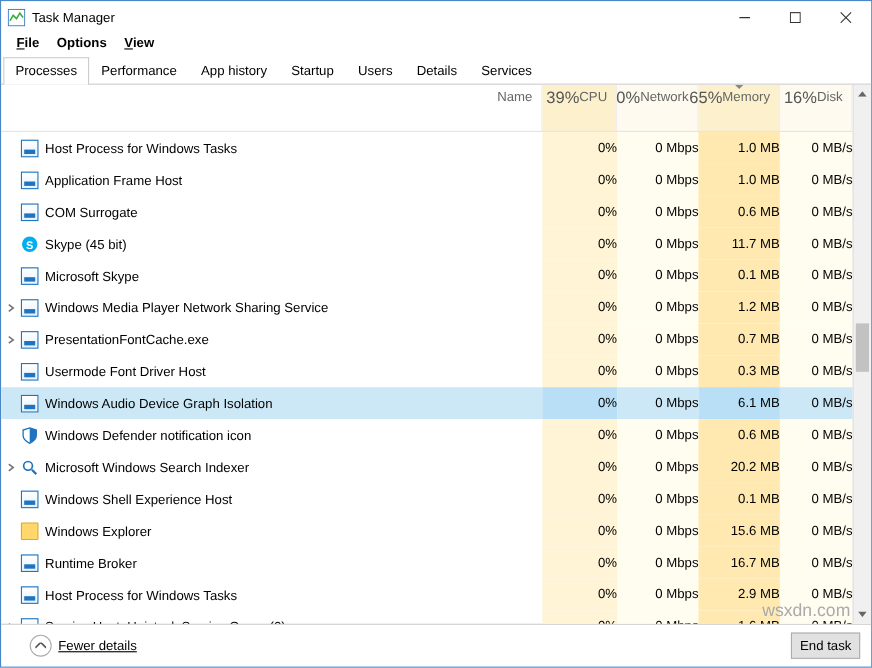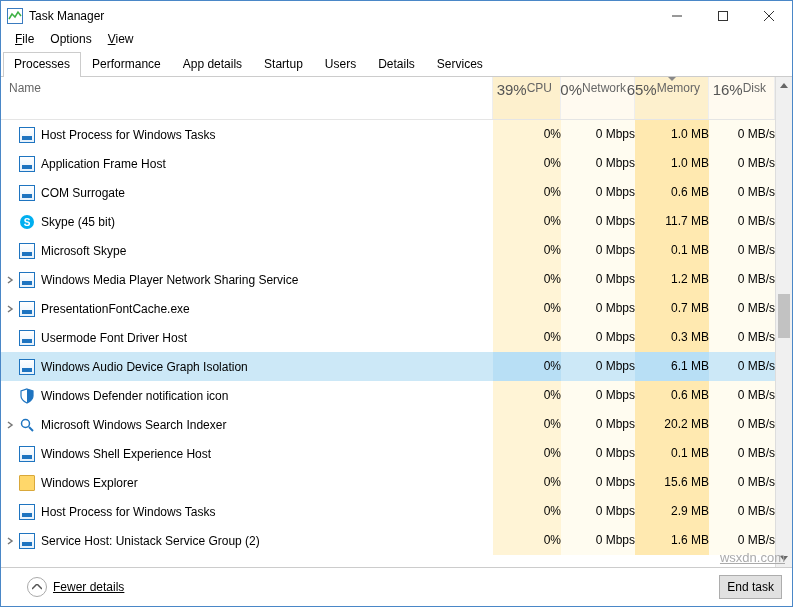--- a/index.html
+++ b/index.html
@@ -13,7 +13,7 @@
 .winbtn svg { stroke: #333; stroke-width: 1; fill: none; }
 
 
-.menubar { height: 20px; display: flex; padding: 0 6px 2px 6px; gap: 0; }
+.menubar { height: 20px; display: flex; padding: 0 6px 2px 6px; gap: 0; font-weight: bold; }
 .menubar span { padding: 1px 8px; font-size: 12px; }
 
 

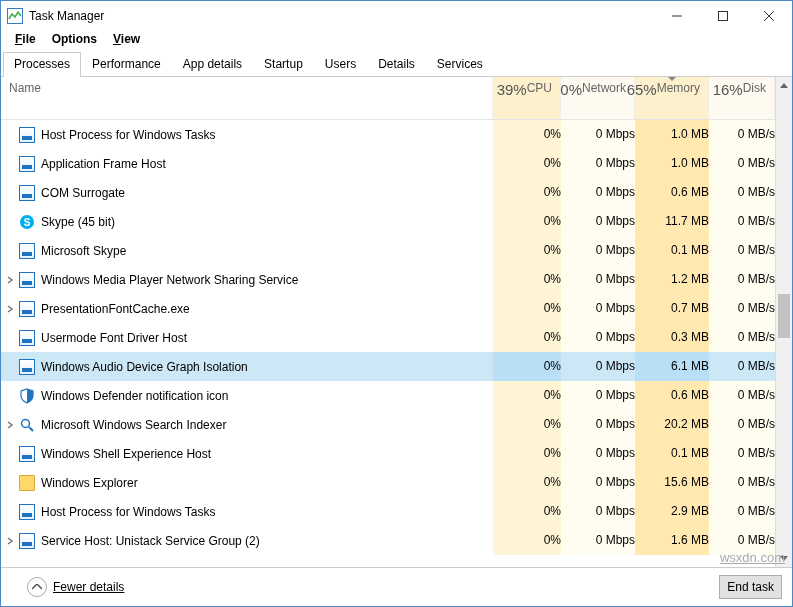--- a/index.html
+++ b/index.html
@@ -117,7 +117,7 @@
 <div class="tabstrip" id="tabstrip">
     <div class="tab active">Processes</div>
     <div class="tab">Performance</div>
-    <div class="tab">App details</div>
+    <div class="tab">App history</div>
     <div class="tab">Startup</div>
     <div class="tab">Users</div>
     <div class="tab">Details</div>

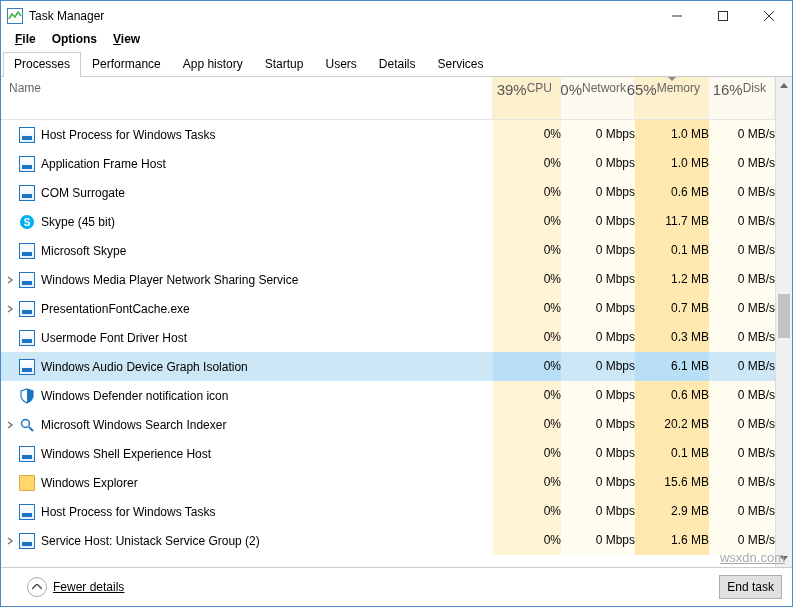--- a/index.html
+++ b/index.html
@@ -30,7 +30,7 @@
 
 .header-row td { border-bottom: 1px solid #e5e5e5; }
 .hcell { height: 42px; padding: 4px 8px 6px 8px; display: flex; flex-direction: row; justify-content: flex-end; border-right: 1px solid #eee; }
-.hcell.name { justify-content: flex-start; }
+.hcell.name { justify-content: flex-end; }
 .hcell .pct { font-size: 15px; text-align: right; color: #555; }
 .hcell .lab { font-size: 12px; text-align: center; color: #666; }
 .hcell.name .lab { text-align: left; }

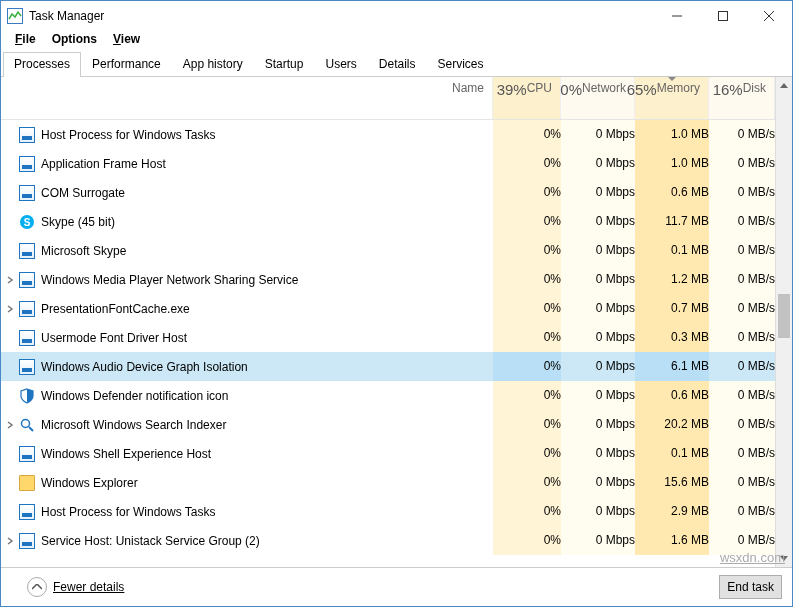--- a/index.html
+++ b/index.html
@@ -357,6 +357,19 @@
               <div class="name-cell">
                 <span class="chev"></span>
                 <span class="appicon ico-generic"></span>
+                <span>Runtime Broker</span>
+              </div>
+            </td>
+            <td class="num bg-cpu">0%</td>
+            <td class="num bg-net">0 Mbps</td>
+            <td class="num bg-mem">16.7 MB</td>
+            <td class="num bg-disk">0 MB/s</td>
+          </tr>
+          <tr class="body-row">
+            <td>
+              <div class="name-cell">
+                <span class="chev"></span>
+                <span class="appicon ico-generic"></span>
                 <span>Host Process for Windows Tasks</span>
               </div>
             </td>

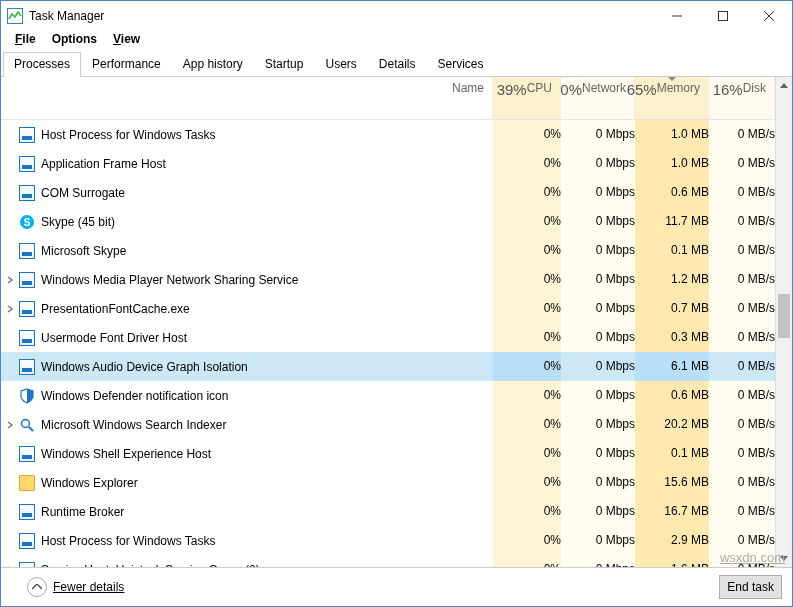--- a/index.html
+++ b/index.html
@@ -74,7 +74,7 @@
 .fewer-icon svg { stroke: #555; stroke-width: 1.5; fill: none; }
 .spacer { flex: 1; }
 .endtask { padding: 4px 7px; border: 1px solid #adadad; background: #e1e1e1; font-size: 12px; }
-.watermark { position: absolute; right: 8px; bottom: 42px; font-size: 13px; color: #aaa; text-decoration: underline; }
+.watermark { position: absolute; right: 20px; bottom: 42px; font-size: 16px; color: #aaa; }
 
 
 .ico-generic { border: 1px solid #1e74c0; background: linear-gradient(#fff,#e6f1fb); position: relative; }

